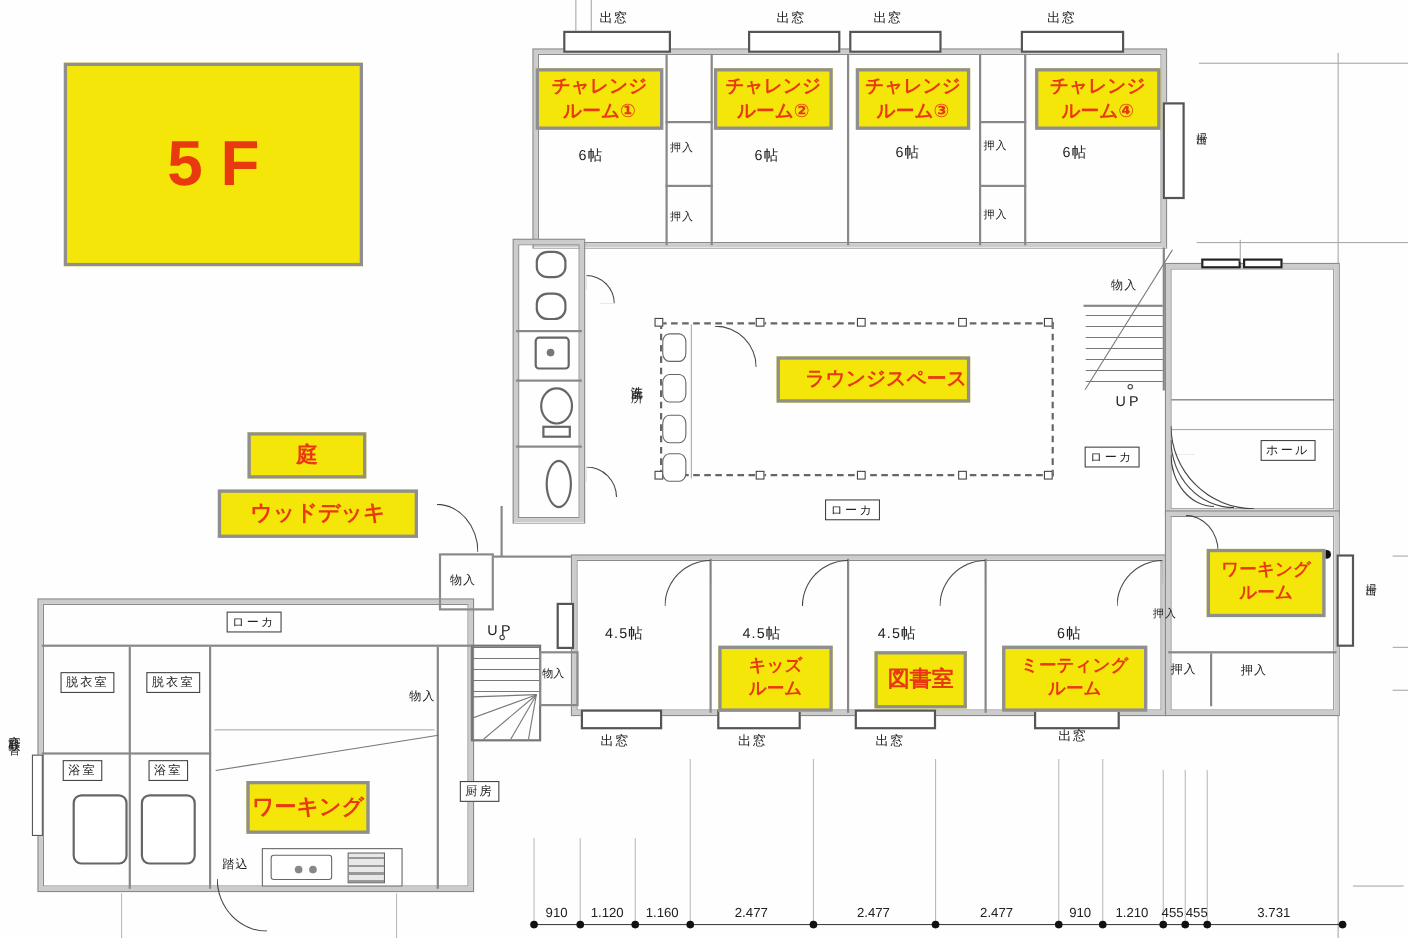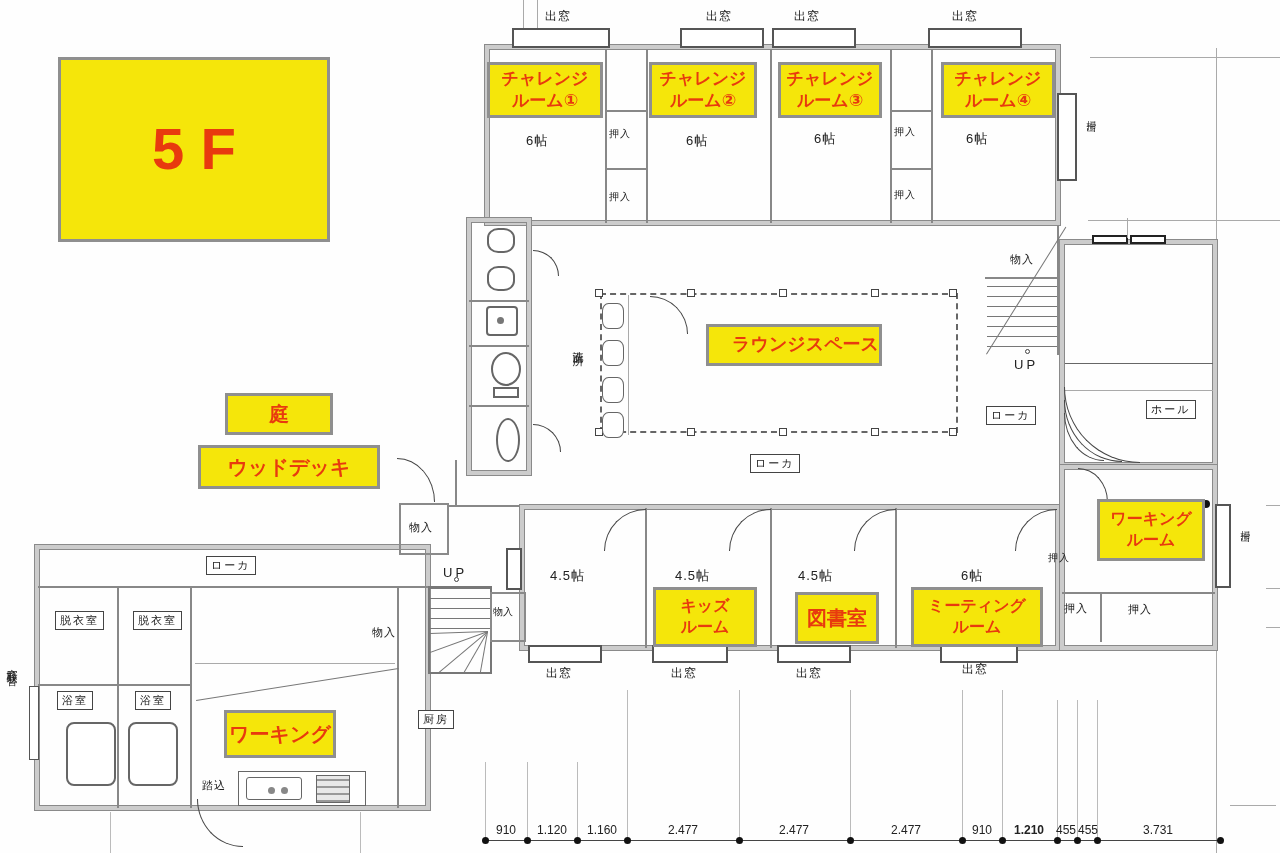--- a/index.html
+++ b/index.html
@@ -318,7 +318,7 @@
   <div class="dim" style="left:794px;top:823px;">2.477</div>
   <div class="dim" style="left:906px;top:823px;">2.477</div>
   <div class="dim" style="left:982px;top:823px;">910</div>
-  <div class="dim" style="left:1029px;top:823px;font-weight:bold;">1.210</div>
+  <div class="dim" style="left:1029px;top:823px;">1.210</div>
   <div class="dim" style="left:1066px;top:823px;">455</div>
   <div class="dim" style="left:1088px;top:823px;">455</div>
   <div class="dim" style="left:1158px;top:823px;">3.731</div>

